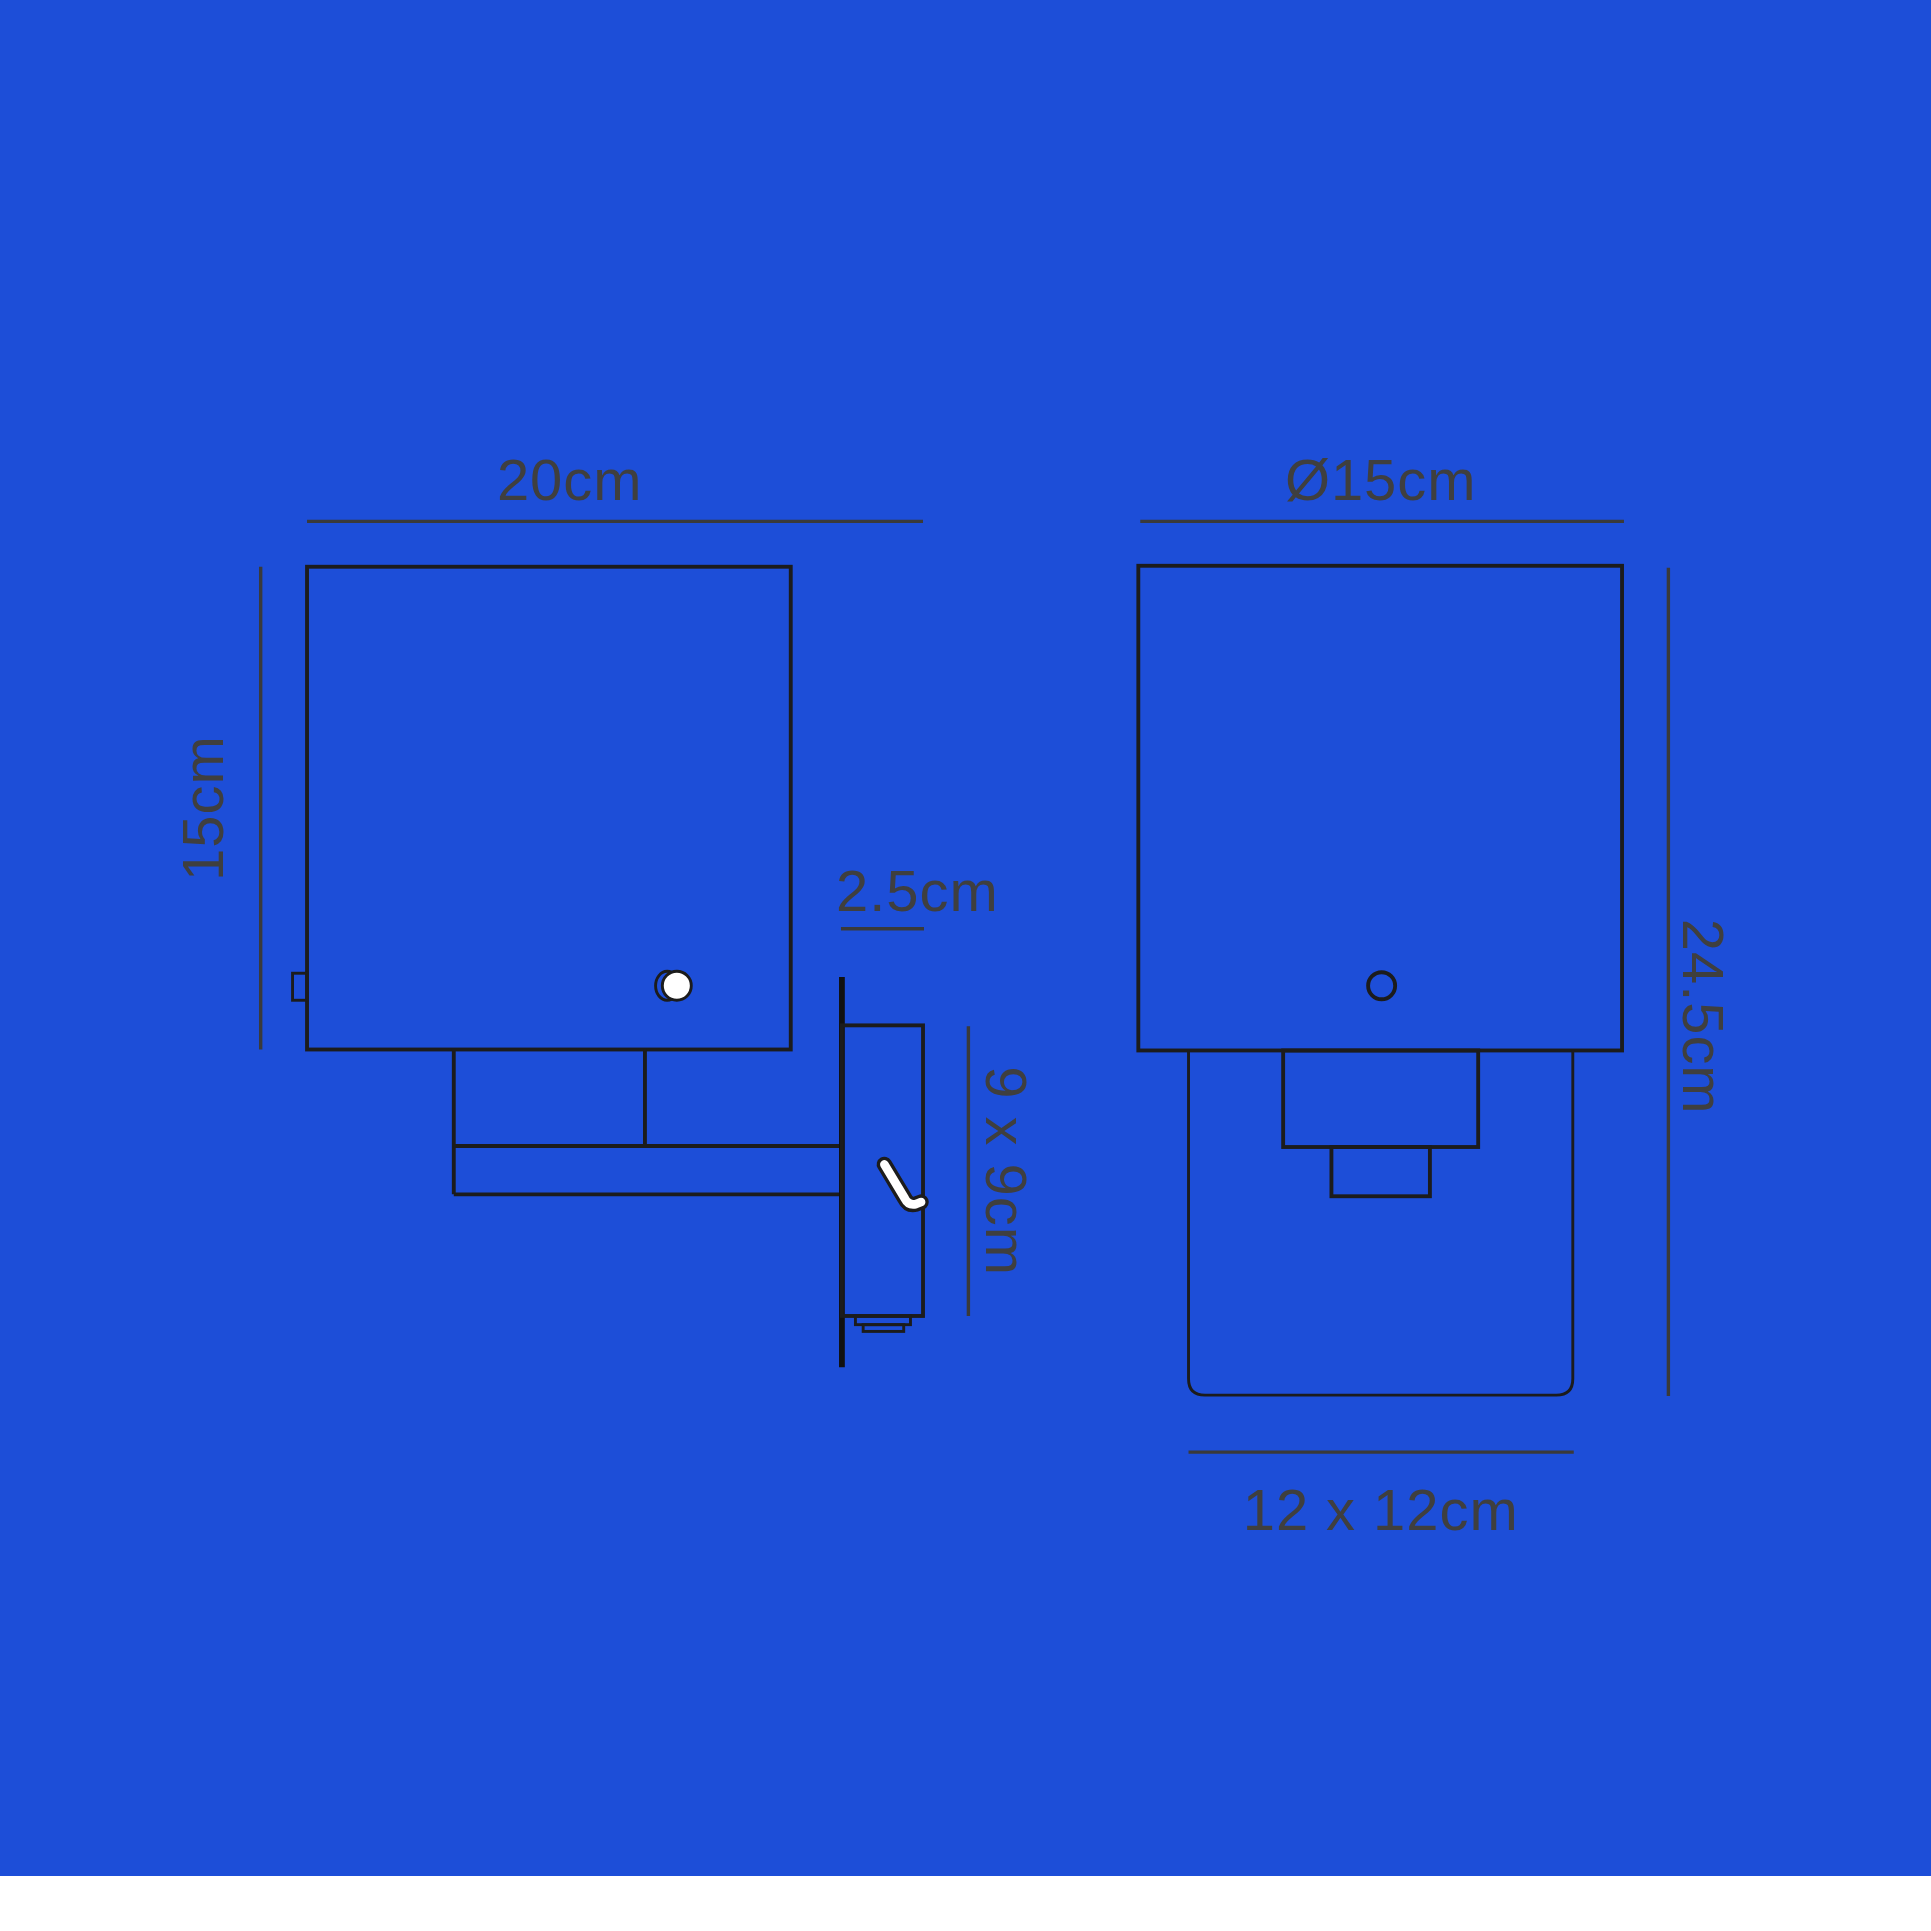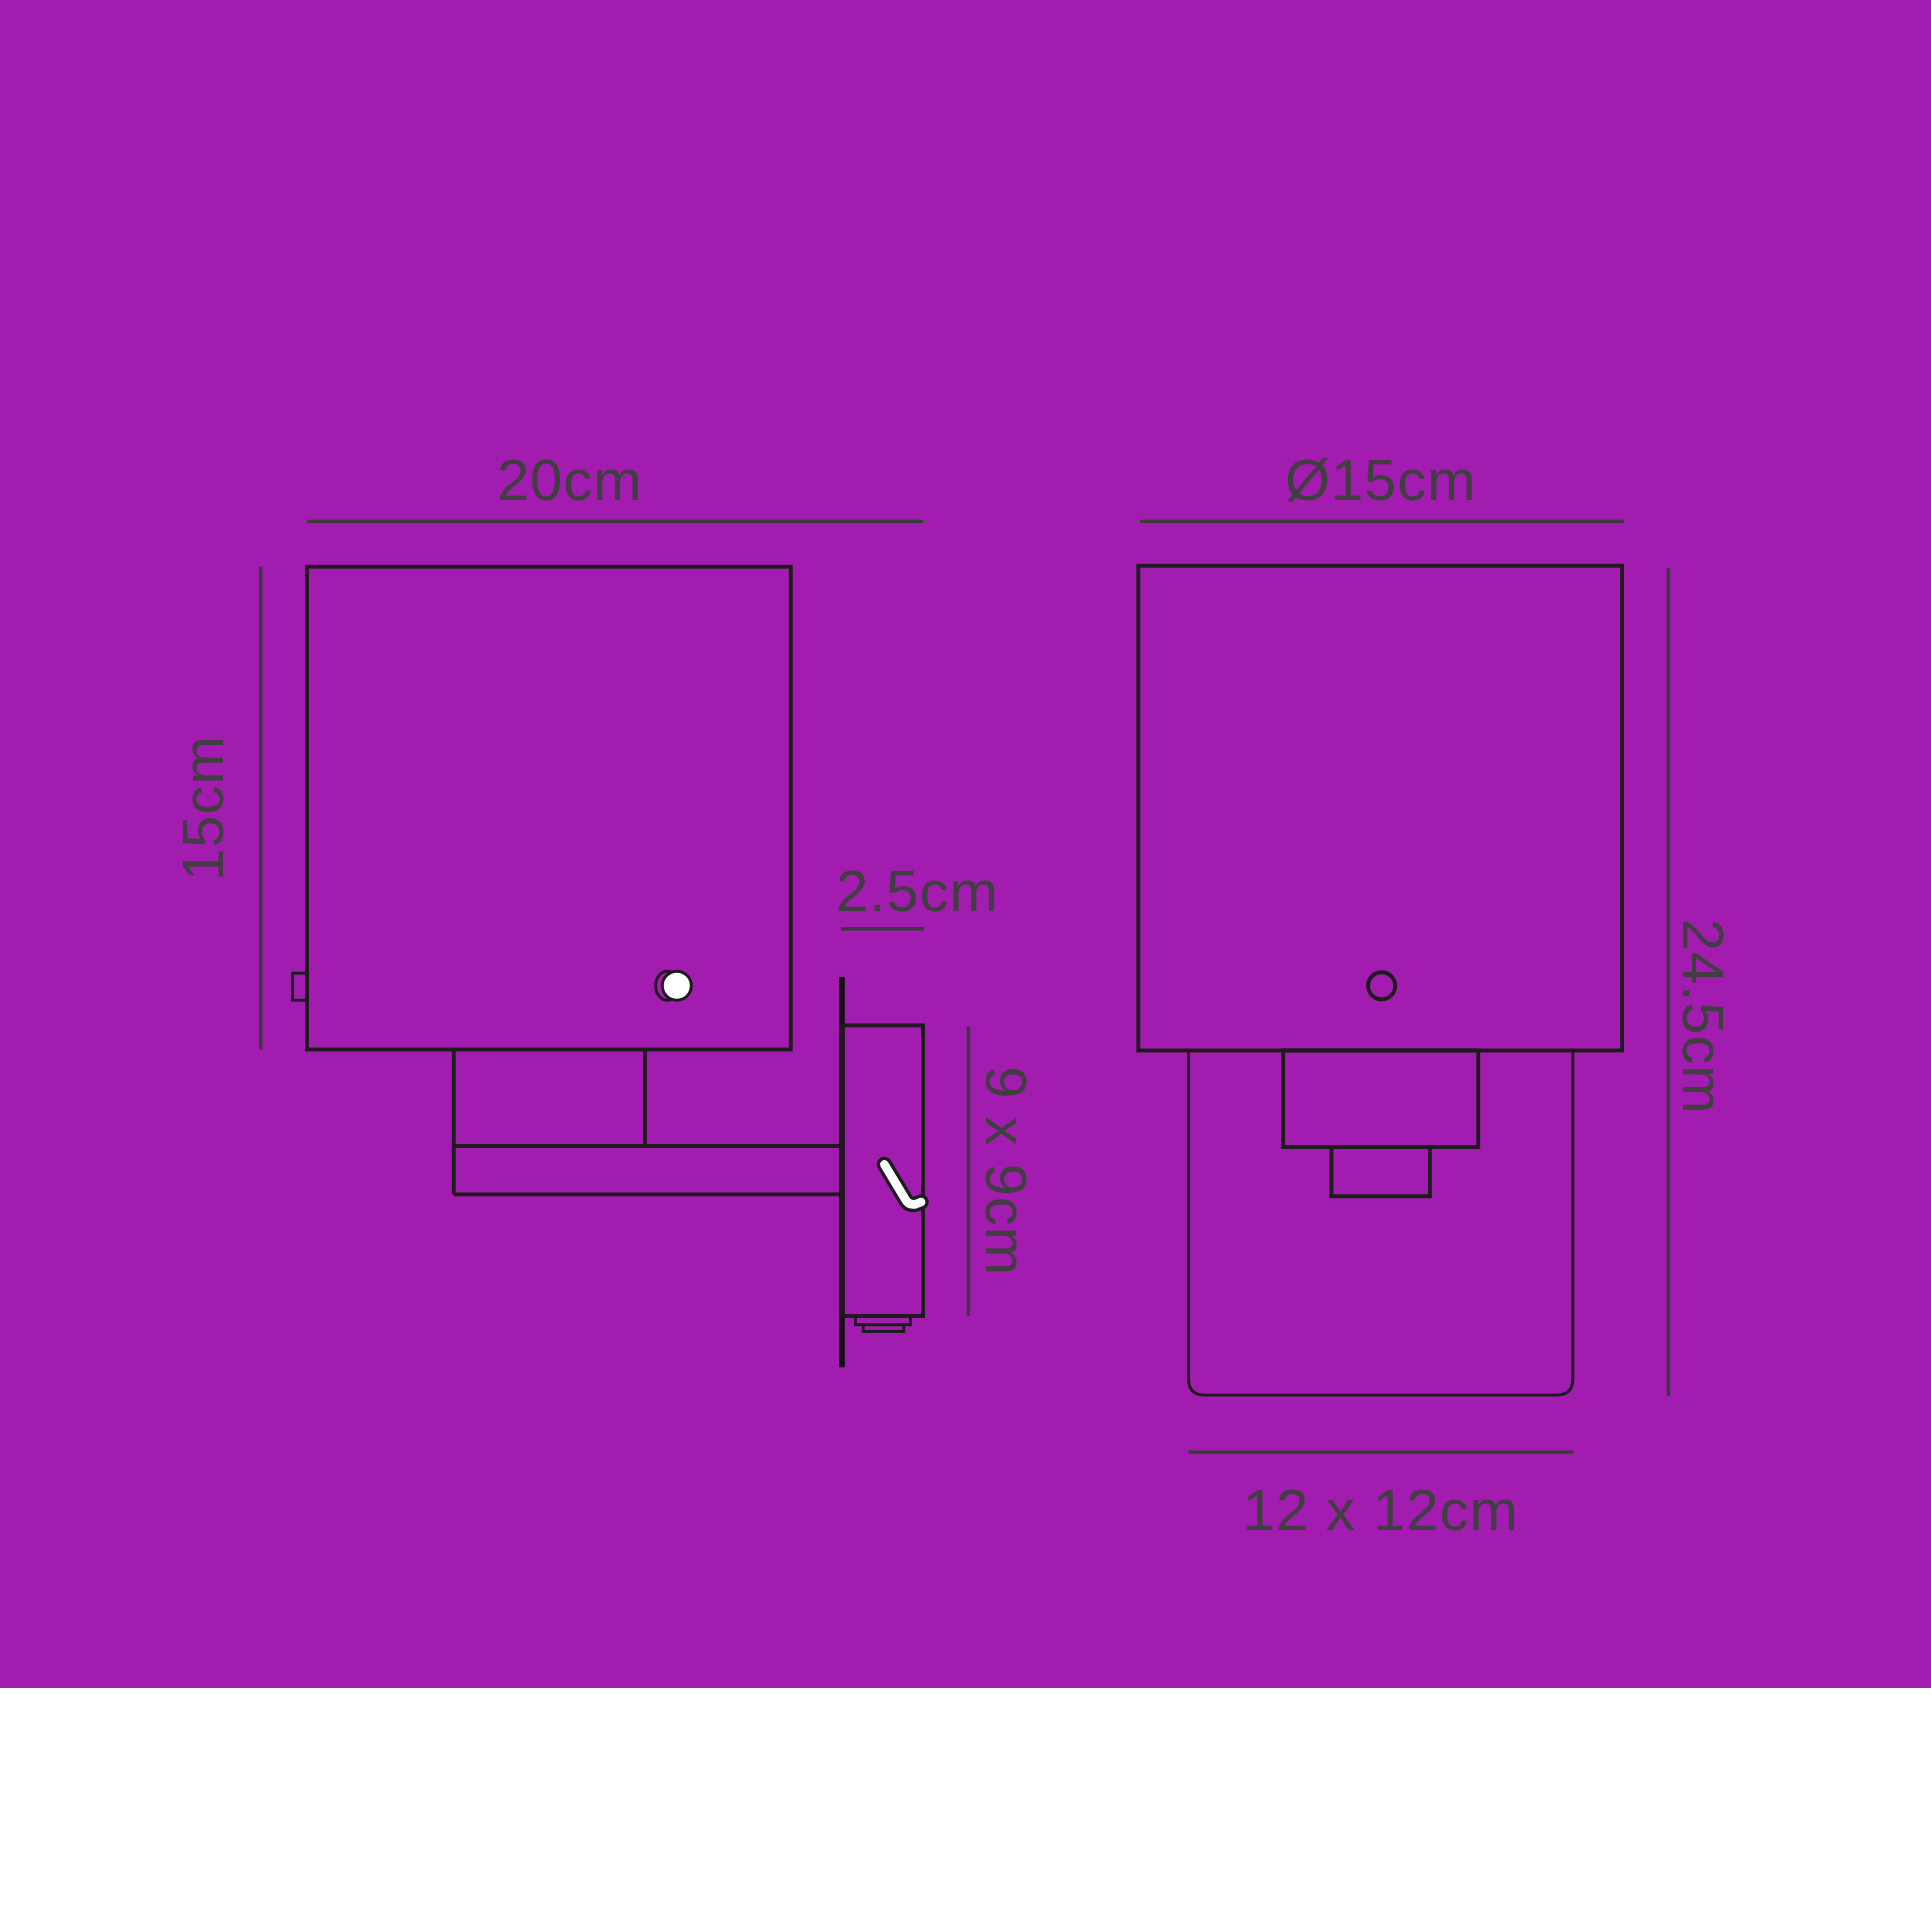--- a/index.html
+++ b/index.html
@@ -10,8 +10,8 @@
   .canvas {
     position: relative;
     width: 1931px;
-    height: 1688px;
-    background: #a21caf;
+    height: 1876px;
+    background: #1d4ed8;
     font-family: "Liberation Sans", sans-serif;
   }
   svg { display: block; }

